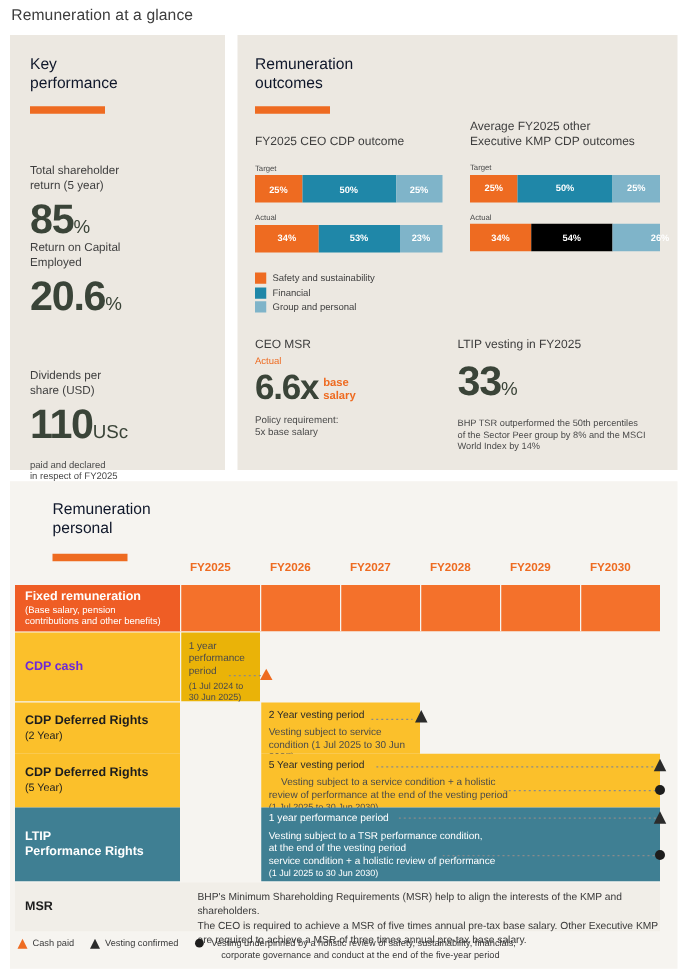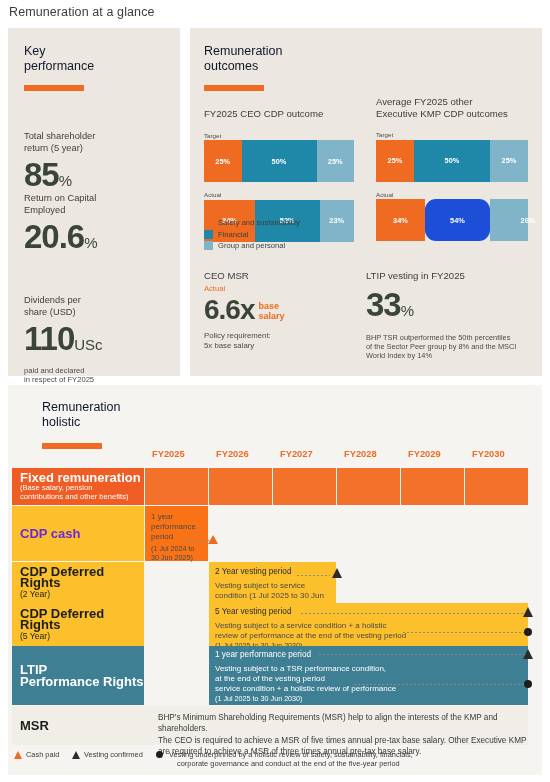--- a/index.html
+++ b/index.html
@@ -40,7 +40,7 @@
   
   .chart-title { font-size: 9.6px; color: #3d3d3d; line-height: 11.5px; }
   .bar-cap { font-size: 6.2px; color: #4a4a4a; margin-bottom: 1.5px; }
-  .stack { display: flex; height: 42px; width: 100%; text-align: right; }
+  .stack { display: flex; height: 22px; width: 100%; text-align: right; }
   .seg {
     display: flex; align-items: center; justify-content: center;
     color: #fff; font-size: 7.4px; font-weight: 600;

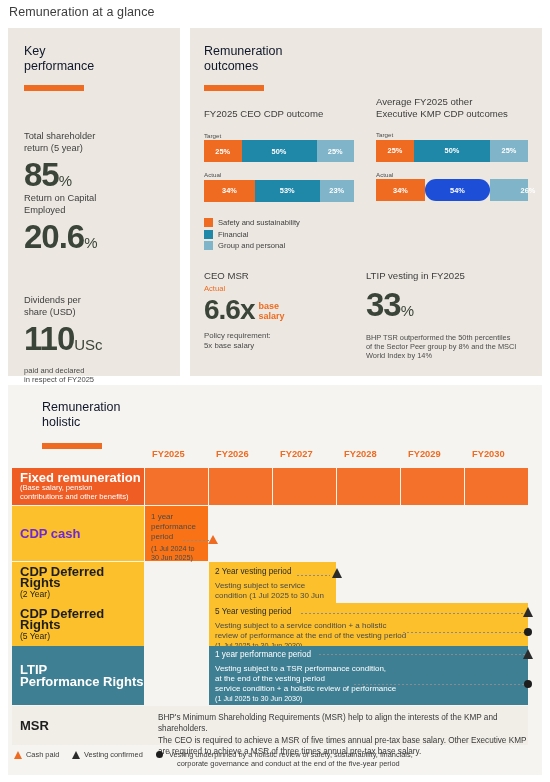--- a/index.html
+++ b/index.html
@@ -175,7 +175,7 @@
         <div class="bar-cap">Actual</div>
         <div class="stack">
           <div class="seg" style="width:33%;background:#ee6b21;">34%</div>
-          <div class="seg" style="width:44%;background:#1d4ed8;border-radius:11px;">54%</div>
+          <div class="seg" style="width:44%;background:#000000;">54%</div>
           <div class="seg" style="width:23%;background:#7fb4c9;padding-left:38px;">26%</div>
         </div>
       </div>

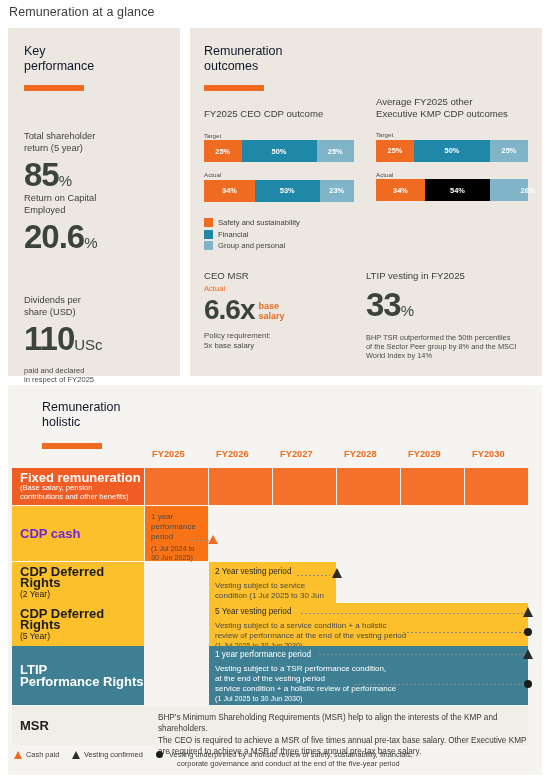--- a/index.html
+++ b/index.html
@@ -222,7 +222,7 @@
   <div id="panel-fw">
     <div class="fw-head panel-h">
       <div>Remuneration</div>
-      <div>holistic</div>
+      <div>personal</div>
     </div>
     <div class="fw-rule"></div>
 

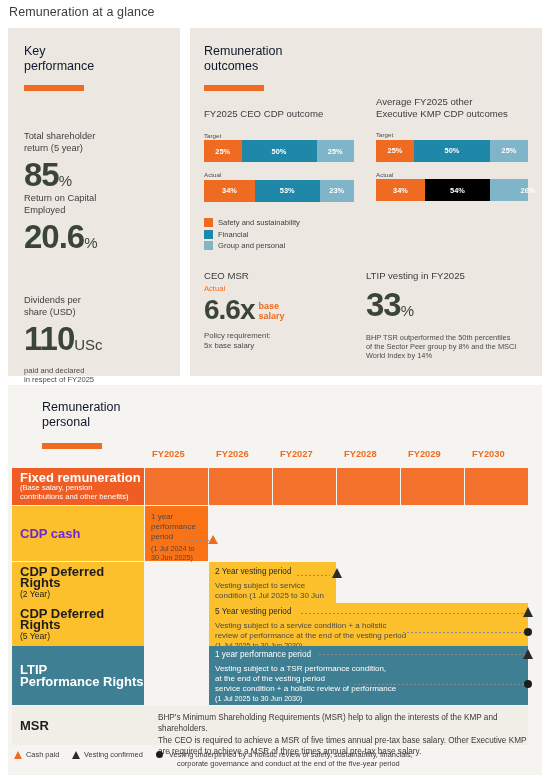--- a/index.html
+++ b/index.html
@@ -74,7 +74,7 @@
     position: absolute; left: 12px; width: 124px;
     display: flex; flex-direction: column; justify-content: center;
   }
-  .rl-t { font-size: 13px; font-weight: 700; line-height: 11.5px; }
+  .rl-t { font-size: 10px; font-weight: 700; line-height: 11.5px; }
   .rl-s { font-size: 8.6px; font-weight: 400; line-height: 11px; }
 
   .bar { position: absolute; }

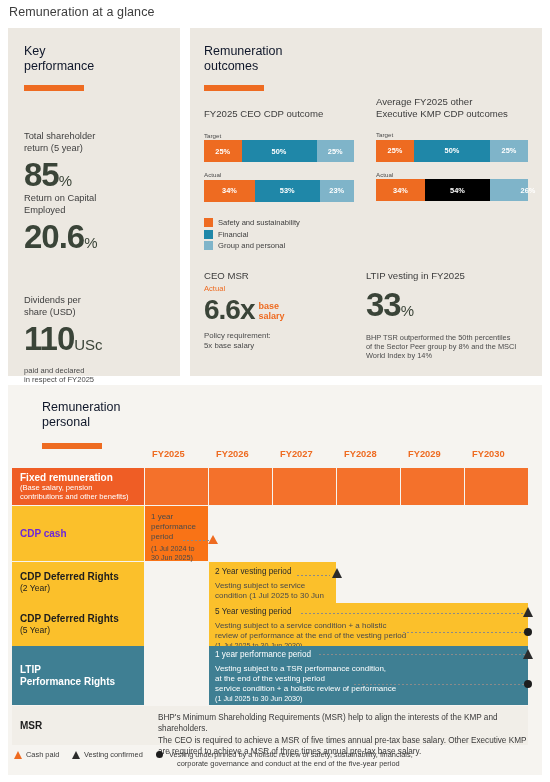--- a/index.html
+++ b/index.html
@@ -251,7 +251,7 @@
     <div class="rowlabel" style="top:121px;height:55px;color:#6d28d9;">
       <div class="rl-t">CDP cash</div>
     </div>
-    <div class="bar" style="left:137px;top:121px;width:63px;height:55px;background:#f97316;">
+    <div class="bar" style="left:137px;top:121px;width:63px;height:55px;background:#eab308;">
       <div class="bar-d" style="position:absolute;left:6px;top:6px;">
         <div>1 year</div>
         <div>performance</div>

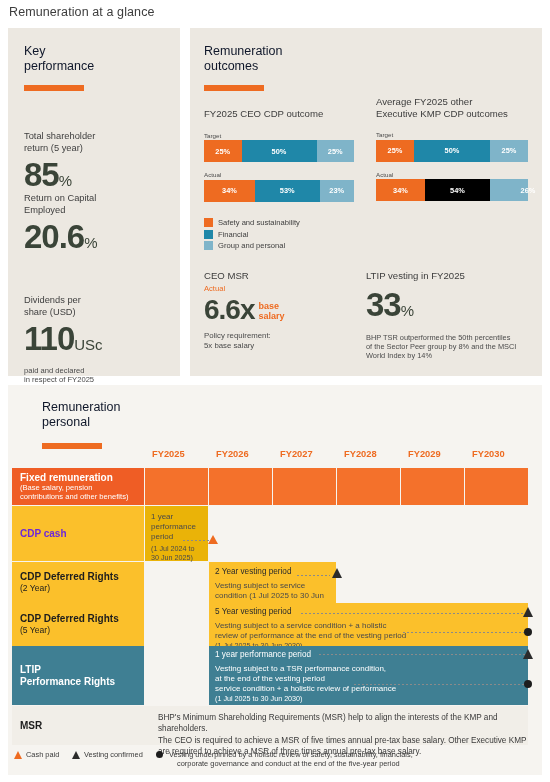--- a/index.html
+++ b/index.html
@@ -285,7 +285,7 @@
       <div class="rl-t">CDP Deferred Rights</div>
       <div class="rl-s">(5 Year)</div>
     </div>
-    <div class="bar" style="left:201px;top:218px;width:319px;height:43px;background:#fbc02b;">
+    <div class="bar" style="left:201px;top:218px;width:319px;height:43px;background:#fbc02b;text-align:center;">
       <div class="bar-t" style="position:absolute;left:6px;top:4px;">5 Year vesting period</div>
       <div class="bar-d" style="position:absolute;left:6px;top:18px;">
         <div>Vesting subject to a service condition + a holistic</div>

